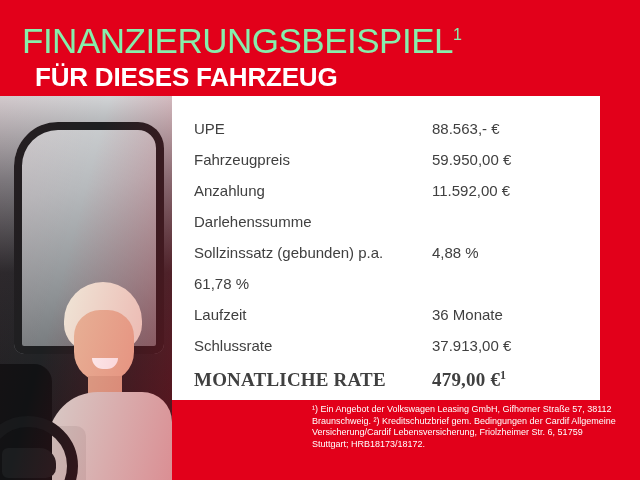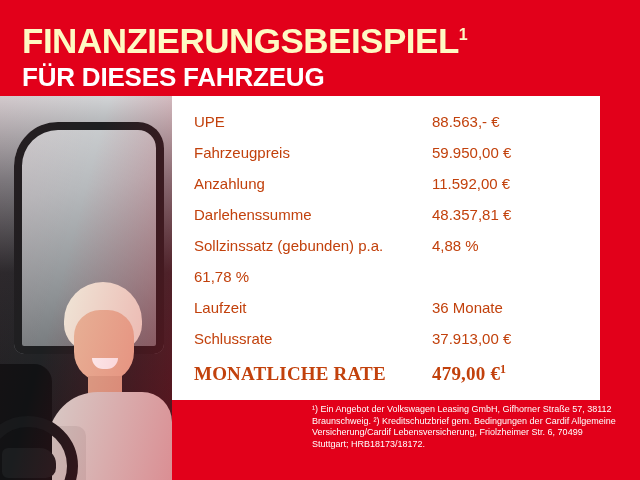--- a/index.html
+++ b/index.html
@@ -29,8 +29,8 @@
   }
   .headline-line1 {
     font-size: 35px;
-    font-weight: bold;
-    color: #fef9c3;
+    font-weight: normal;
+    color: #86efac;
     letter-spacing: -0.5px;
     line-height: 38px;
     white-space: nowrap;

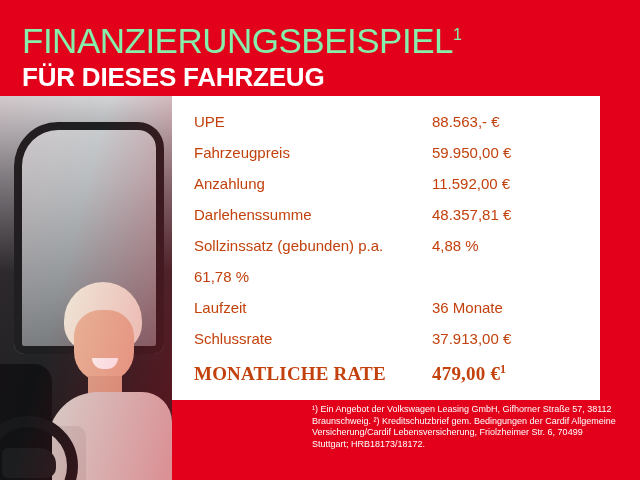--- a/index.html
+++ b/index.html
@@ -48,6 +48,7 @@
     line-height: 30px;
     margin-top: 2px;
     white-space: nowrap;
+    margin-left: 13px;
   }
   
   #photo {

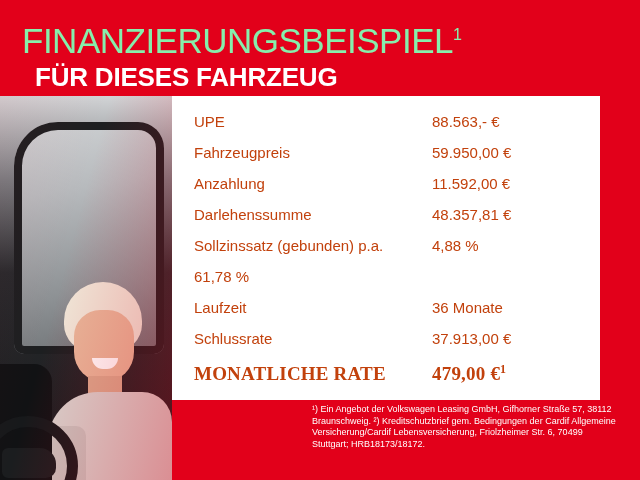--- a/index.html
+++ b/index.html
@@ -184,10 +184,10 @@
   }
   .row {
     display: flex;
-    align-items: center;
+    align-items: flex-end;
     height: 31px;
     font-size: 15px;
-    color: #c2410c;
+    color: #404040;
   }
   .row .lbl {
     width: 238px;

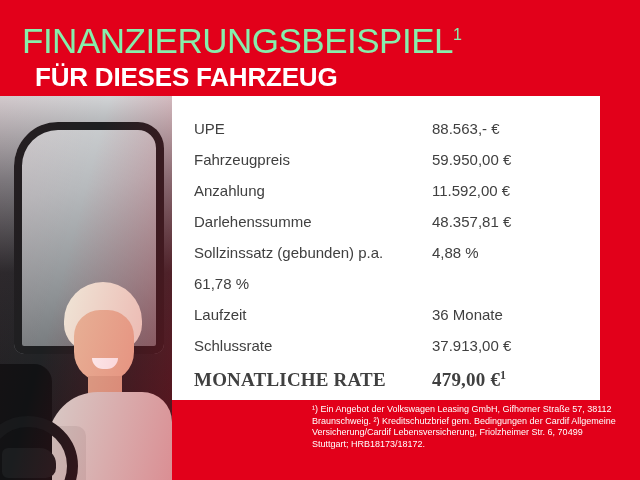--- a/index.html
+++ b/index.html
@@ -276,7 +276,6 @@
 
       <div class="row">
         <div class="lbl">Darlehenssumme</div>
-        <div class="val">48.357,81 €</div>
       </div>
 
       <div class="row">

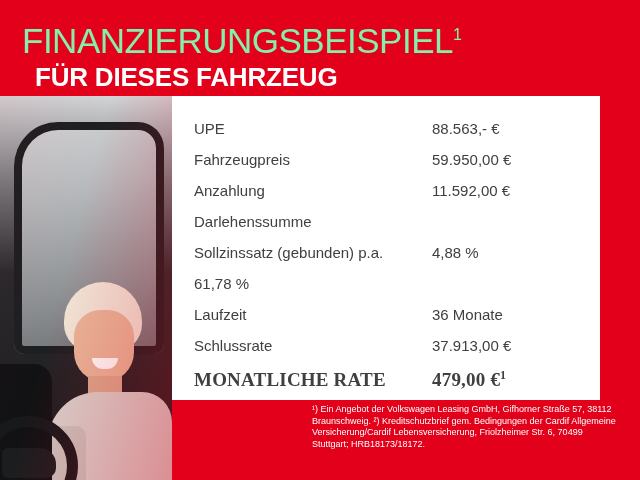--- a/index.html
+++ b/index.html
@@ -305,7 +305,7 @@
     </div>
   </div>
 
-  <div id="footnote">¹) Ein Angebot der Volkswagen Leasing GmbH, Gifhorner Straße 57, 38112 Braunschweig. ²) Kreditschutzbrief gem. Bedingungen der Cardif Allgemeine Versicherung/Cardif Lebensversicherung, Friolzheimer Str. 6, 70499 Stuttgart; HRB18173/18172.</div>
+  <div id="footnote">¹) Ein Angebot der Volkswagen Leasing GmbH, Gifhorner Straße 57, 38112 Braunschweig. ²) Kreditschutzbrief gem. Bedingungen der Cardif Allgemeine Versicherung/Cardif Lebensversicherung, Friolzheimer Str. 6, 51759 Stuttgart; HRB18173/18172.</div>
 
 </div>
 

